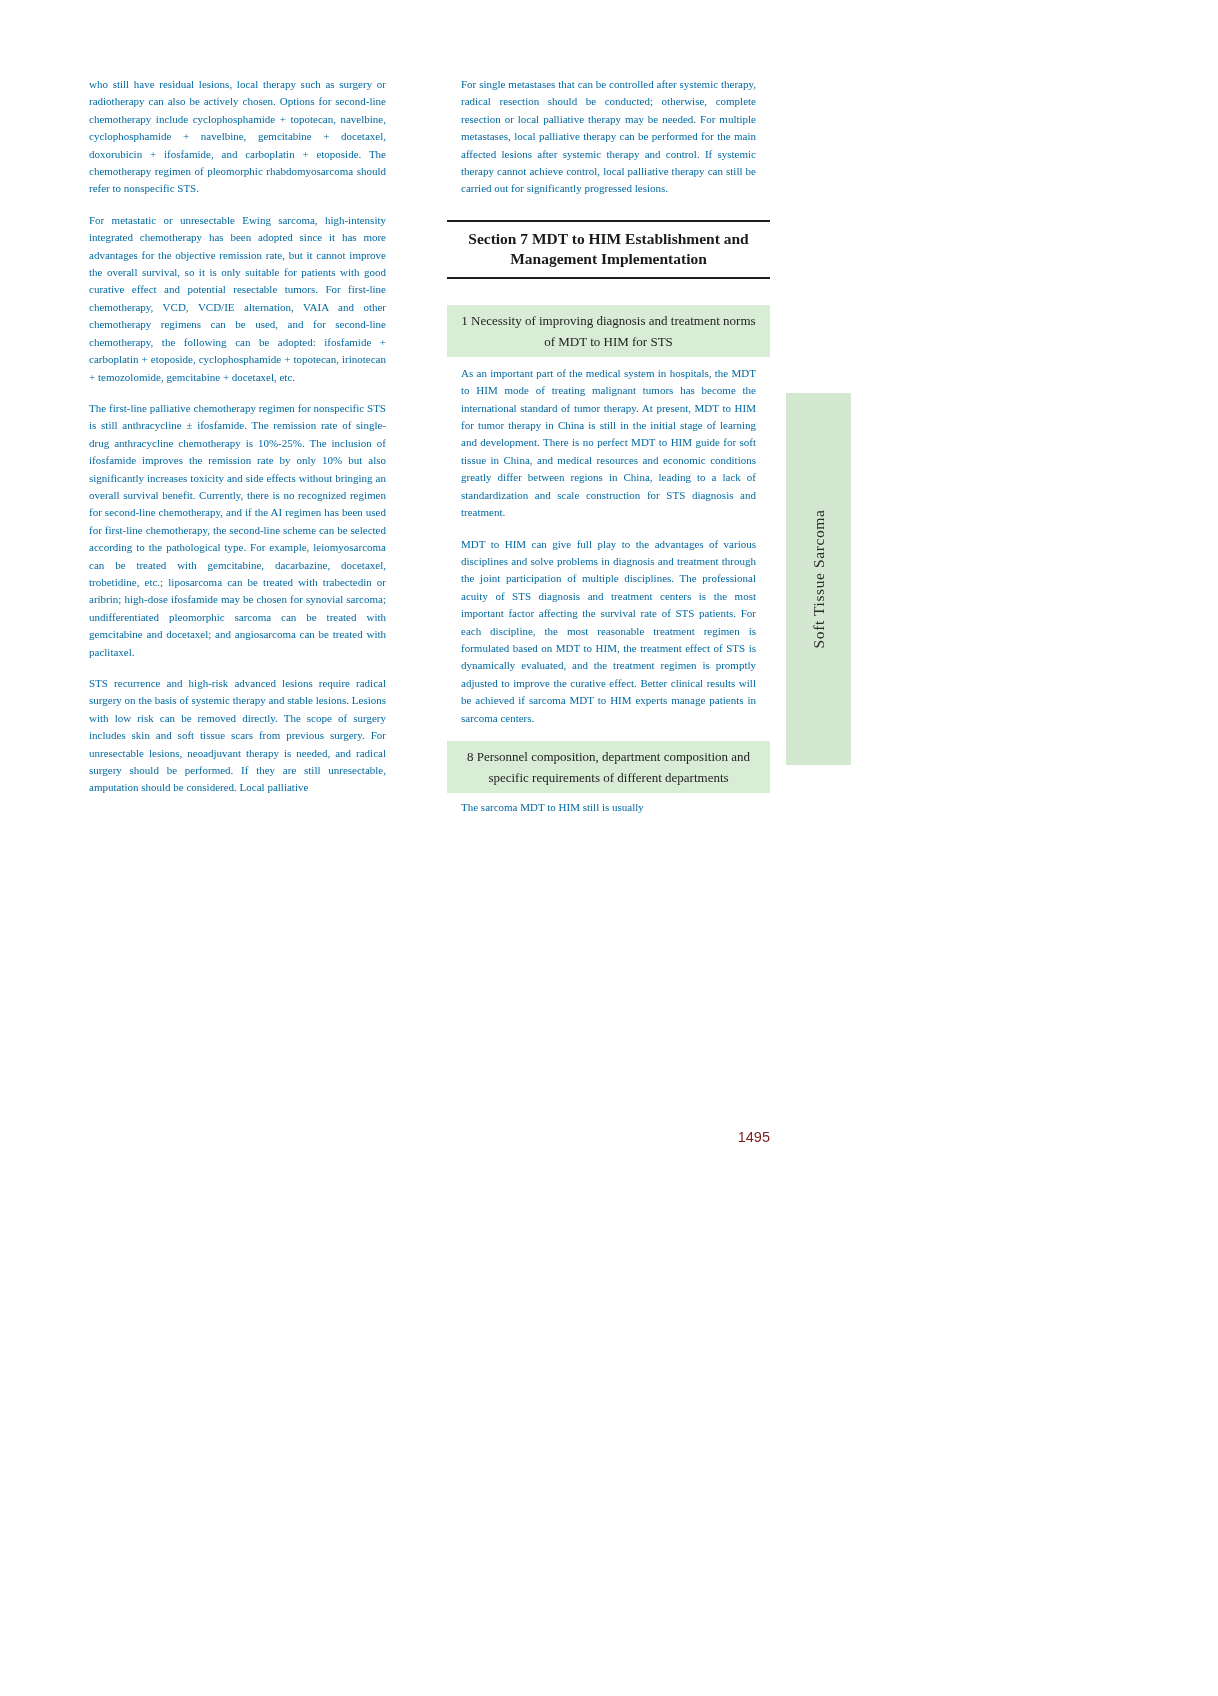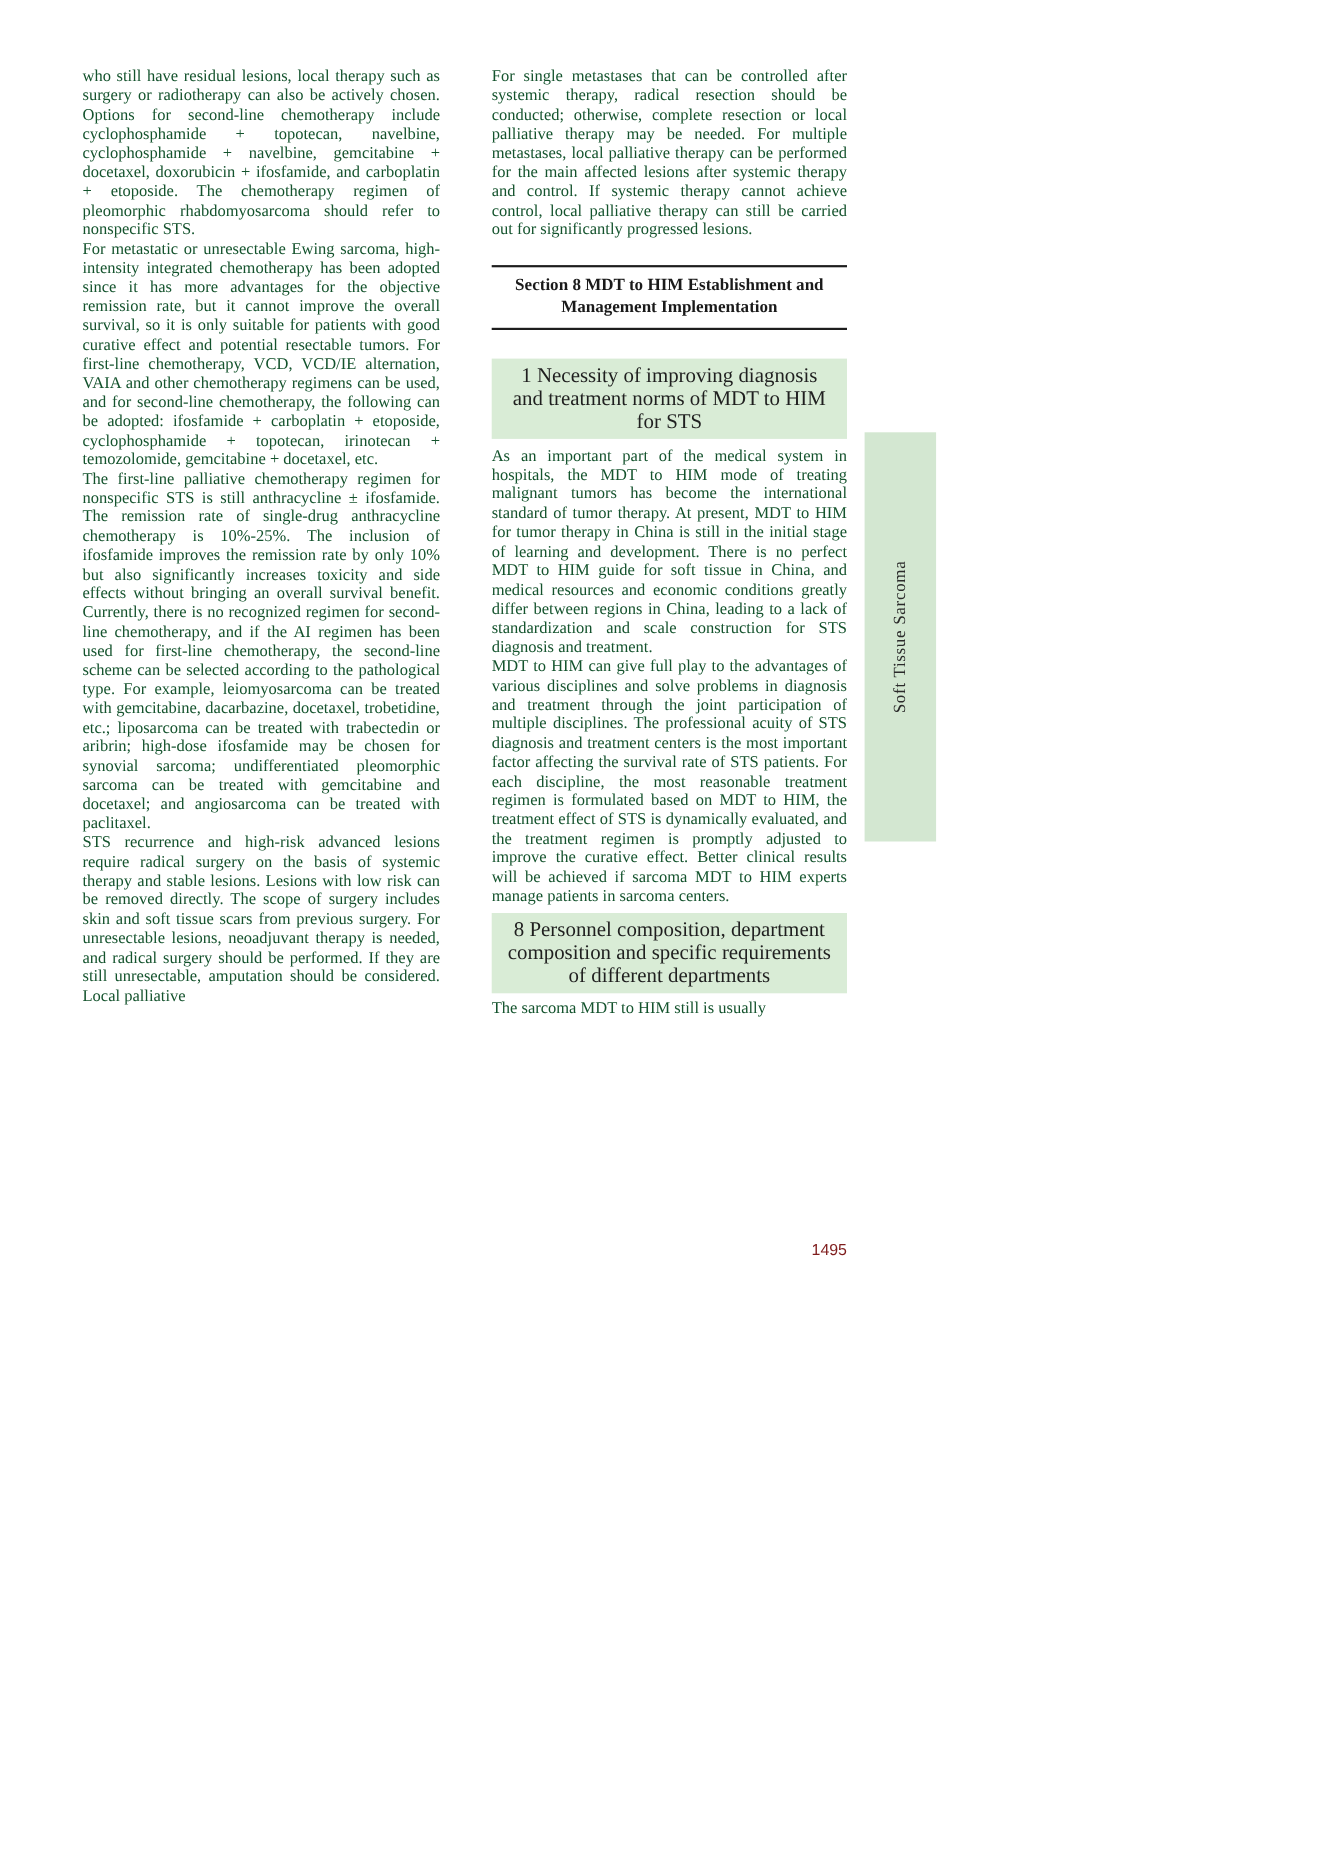--- a/index.html
+++ b/index.html
@@ -21,11 +21,11 @@
   .col-right { left: 447px; width: 323px; }
 
   .col p.body-para {
-    margin: 0;
-    font-size: 15px;
+    margin: 14px;
+    font-size: 11px;
     line-height: 17.4px;
     text-align: justify;
-    color: #14532d;
+    color: #0369a1;
   }
 
   .section-block { margin-top: 22px; }

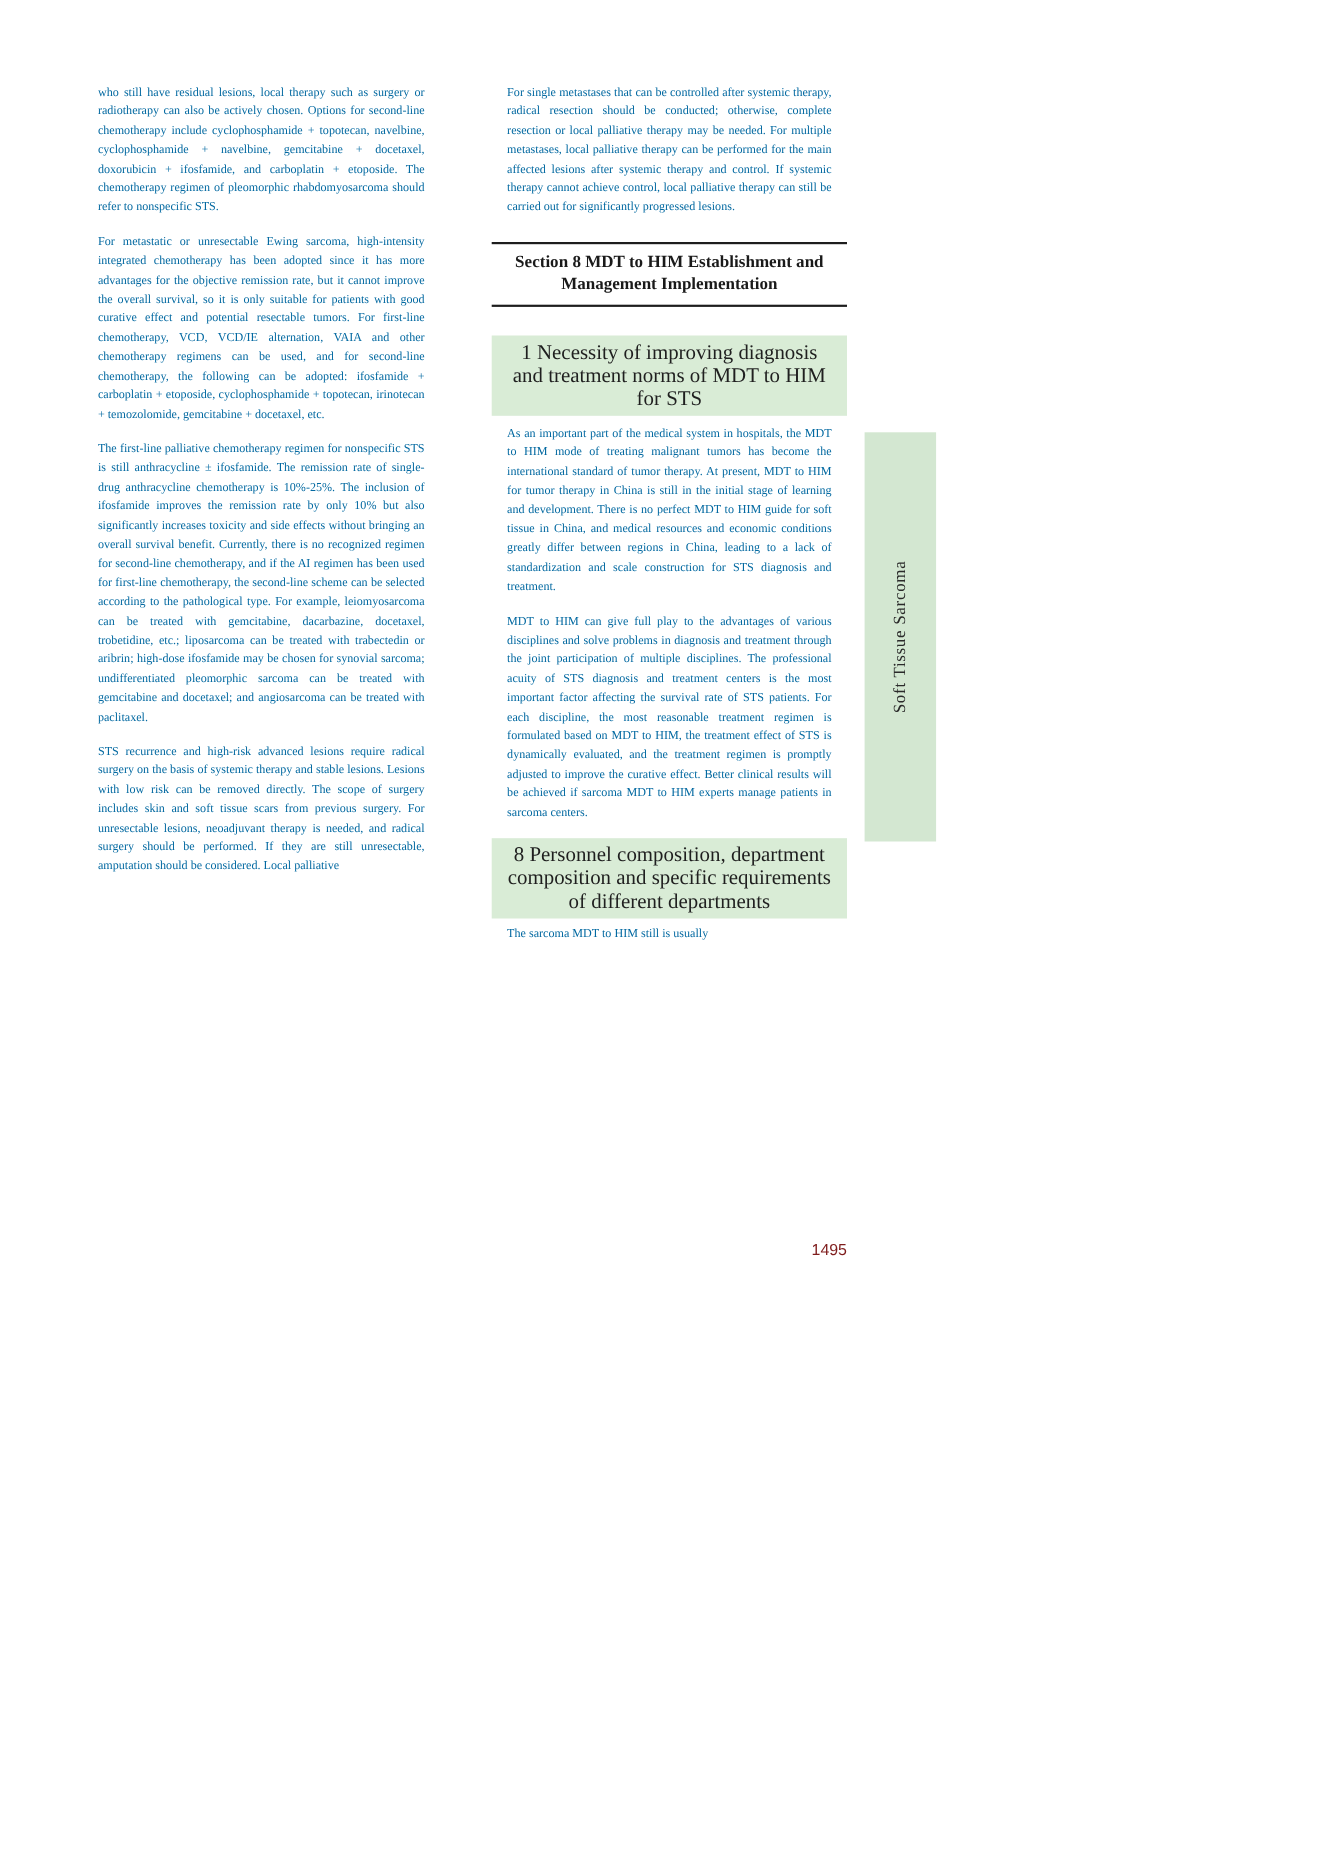--- a/index.html
+++ b/index.html
@@ -101,7 +101,7 @@
 
     <div class="section-block">
       <hr class="section-rule">
-      <h2 class="section-heading">Section 8 MDT to HIM Establishment and Management Implementation</h2>
+      <h2 class="section-heading">Section 7 MDT to HIM Establishment and Management Implementation</h2>
       <hr class="section-rule">
     </div>
 

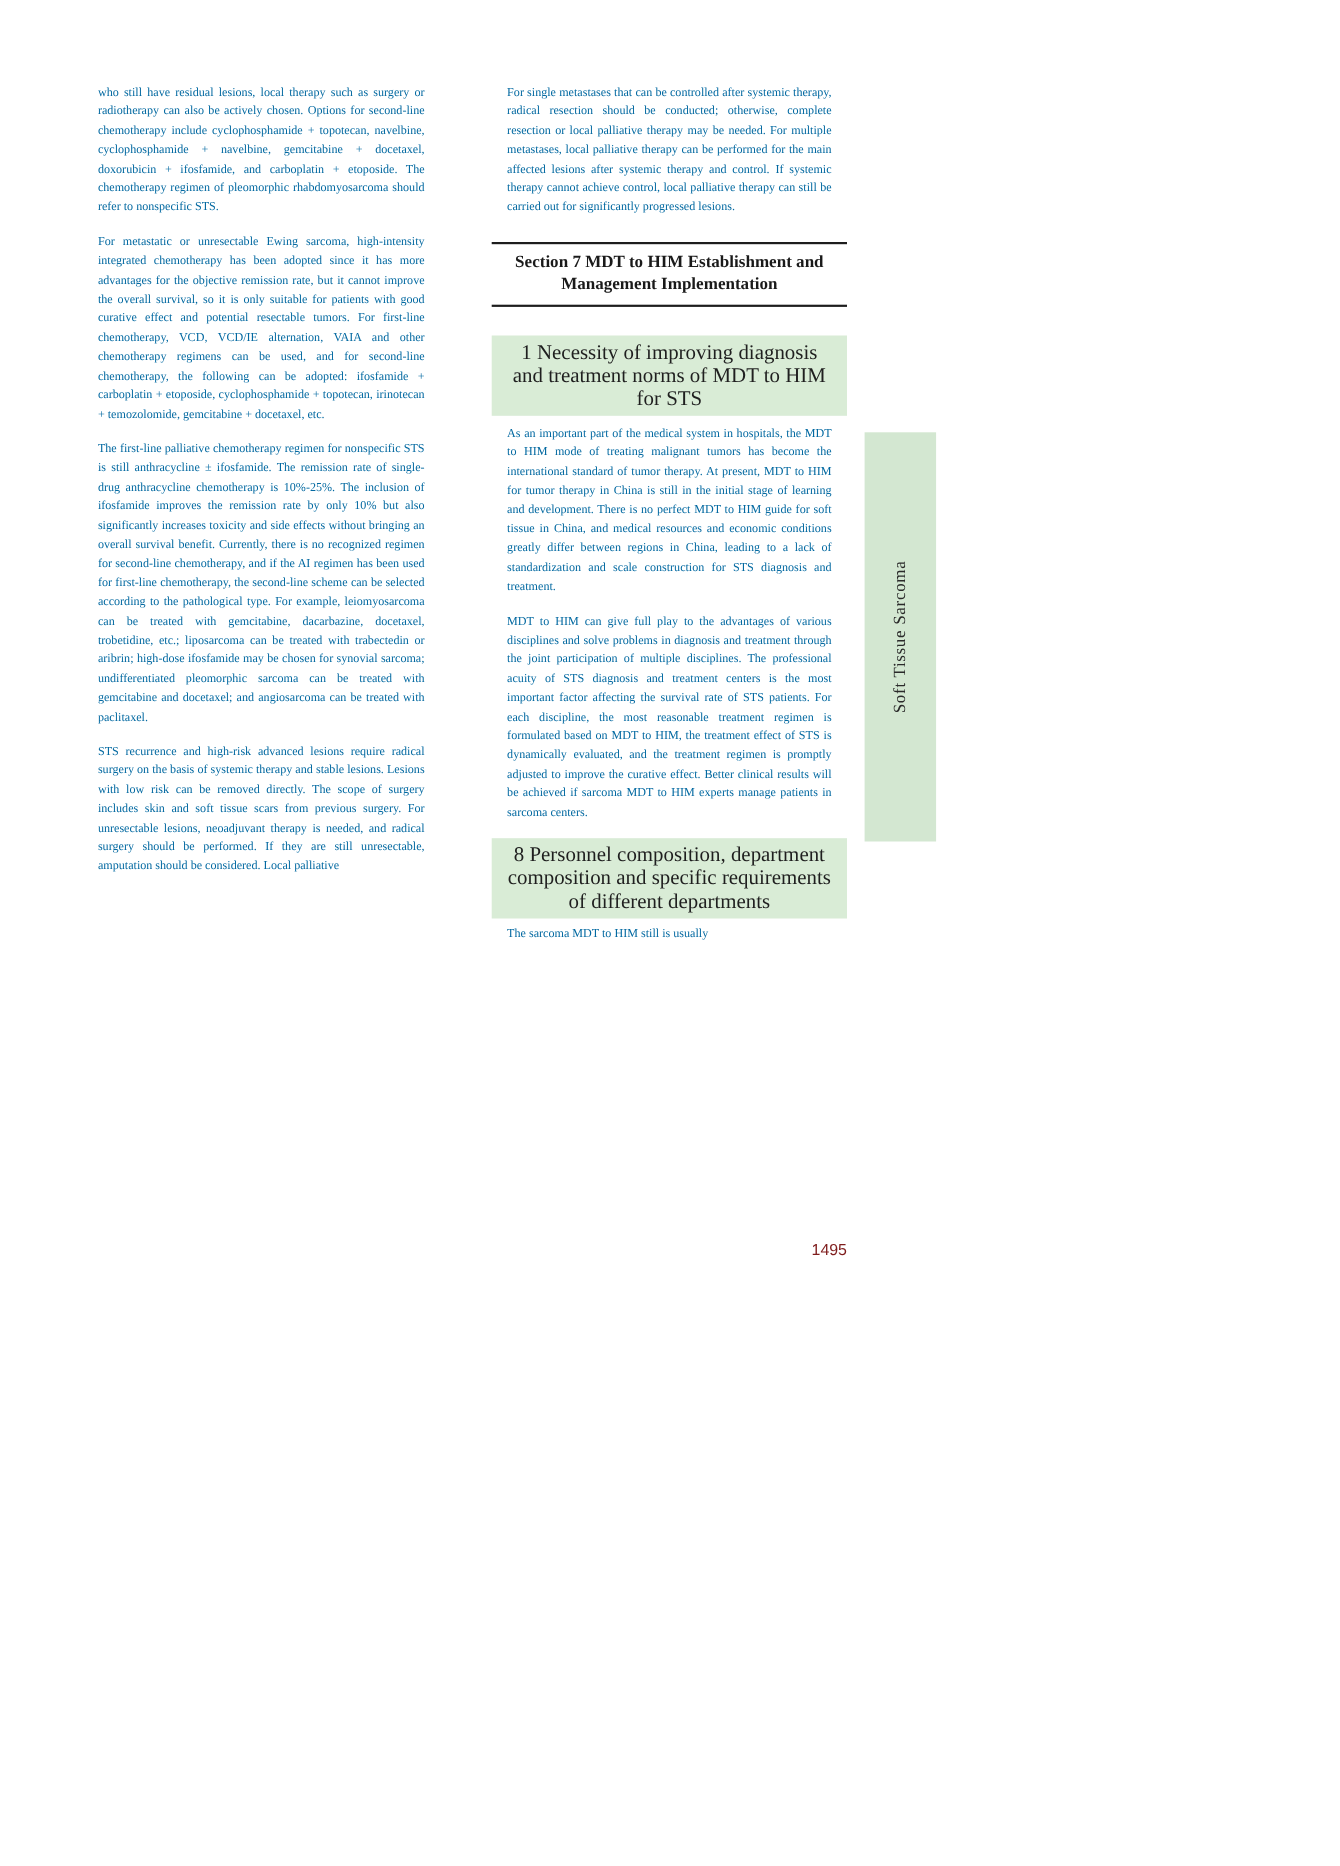--- a/index.html
+++ b/index.html
@@ -47,7 +47,7 @@
   .green-box {
     background: #d9ecd6;
     text-align: center;
-    font-size: 19px;
+    font-size: 13px;
     line-height: 21px;
     color: #1f1f1f;
     padding: 5px 14px;

